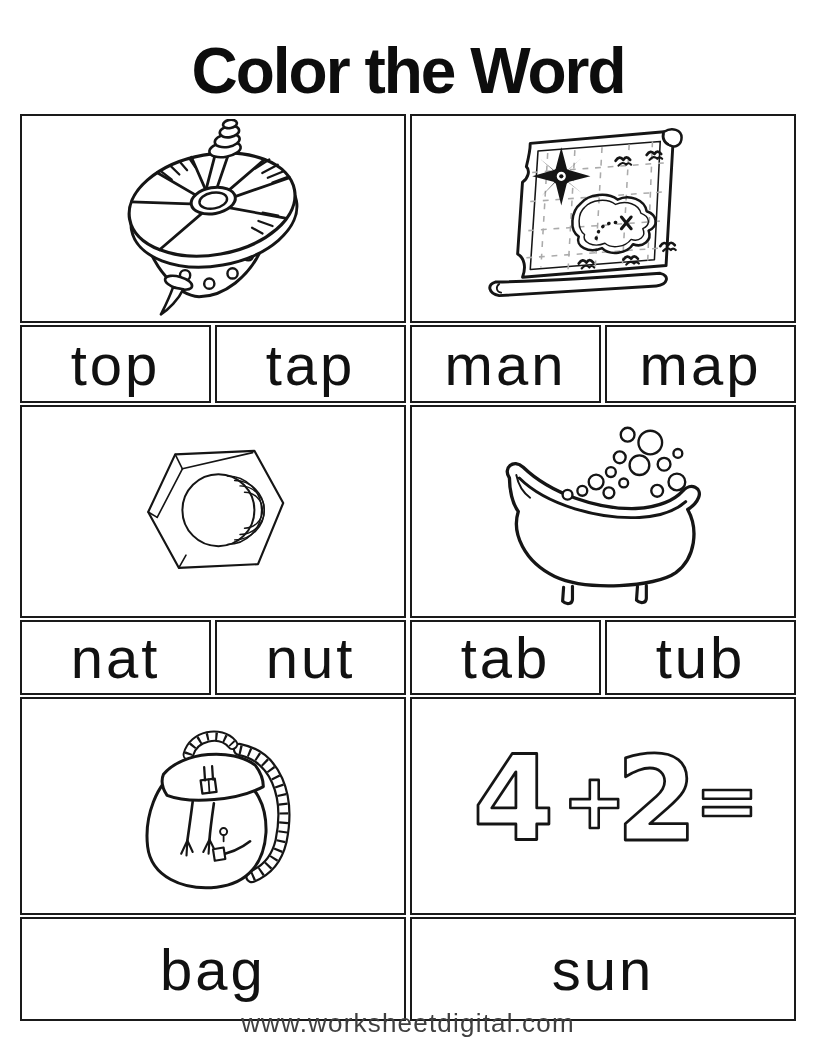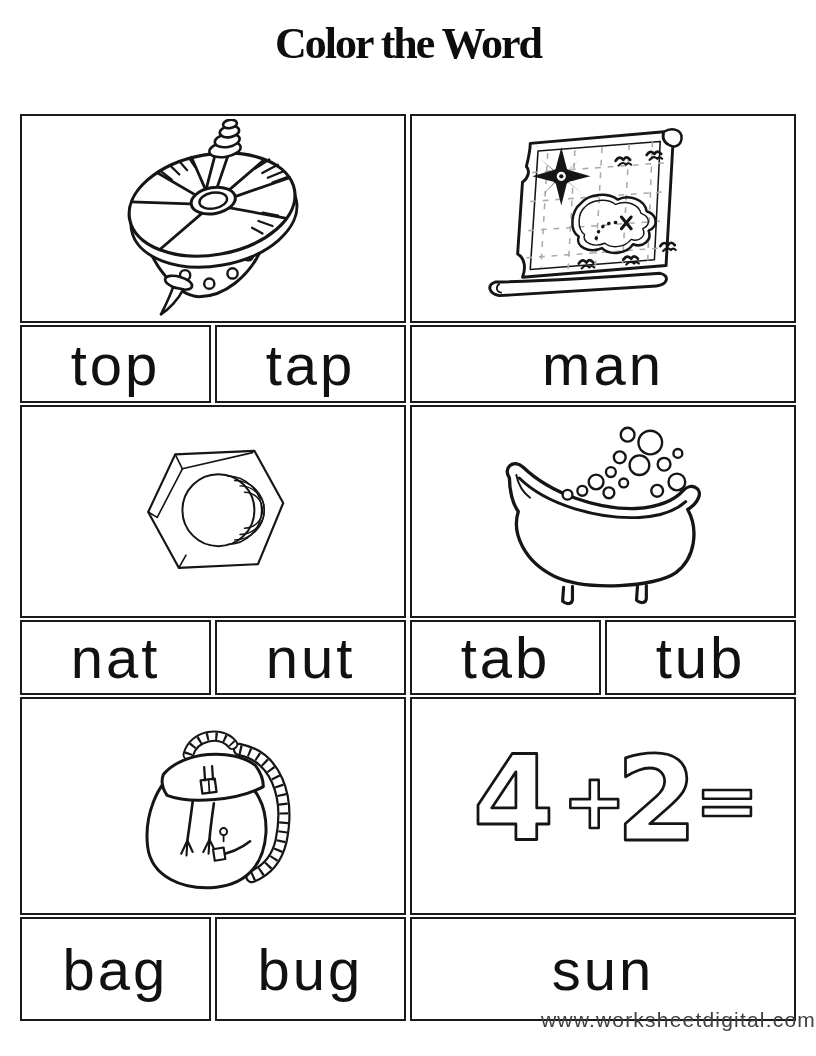--- a/index.html
+++ b/index.html
@@ -5,9 +5,9 @@
   html,body{margin:0;padding:0;background:#ffffff;}
   body{width:816px;height:1056px;position:relative;overflow:hidden;
        font-family:"Liberation Sans",sans-serif;color:#151515;}
-  .title{position:absolute;top:20px;left:0;right:0;text-align:center;
-         font-family:Liberation Serif, serif;font-weight:bold;
-         font-size:44px;letter-spacing:-2px;line-height:1.1;color:#0d0d0d;}
+  .title{position:absolute;top:36px;left:0;right:0;text-align:center;
+         font-family:Liberation Sans, sans-serif;font-weight:bold;
+         font-size:64px;letter-spacing:-2px;line-height:1.1;color:#0d0d0d;}
   .sheet{position:absolute;left:20px;top:114px;width:776px;
          display:flex;gap:4px;}
   .col{display:flex;flex-direction:column;gap:2px;width:386px;}

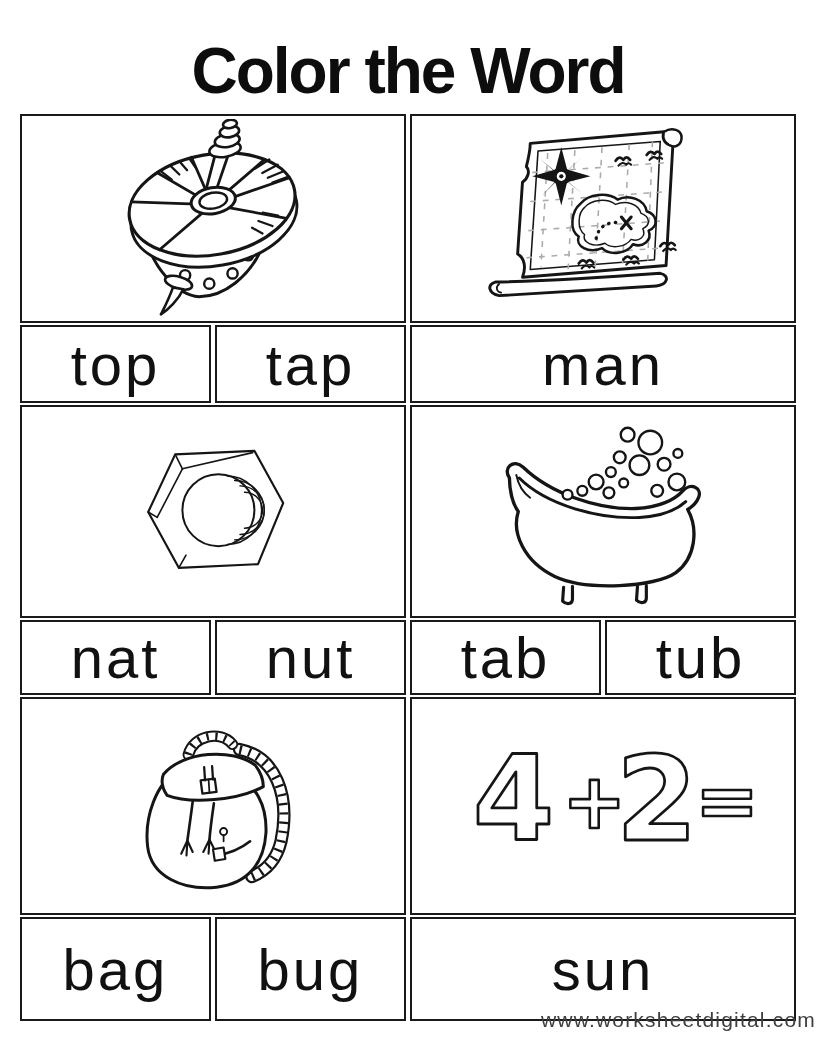--- a/index.html
+++ b/index.html
@@ -218,6 +218,7 @@
     </div>
     <div class="word-row wh1">
       <div class="word-box">man</div>
+      <div class="word-box">map</div>
     </div>
 
     <div class="img-cell ih2">

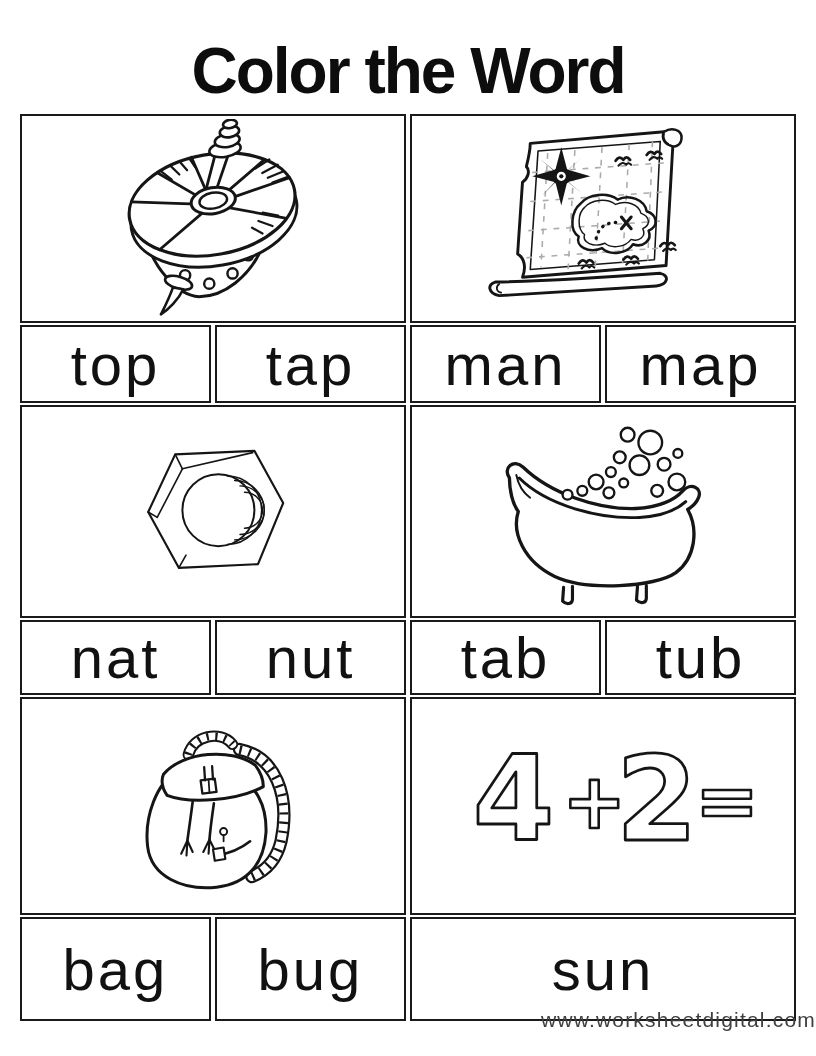--- a/index.html
+++ b/index.html
@@ -159,7 +159,6 @@
     </div>
     <div class="word-row wh3">
       <div class="word-box">bag</div>
-      <div class="word-box">bug</div>
     </div>
 
   </div>

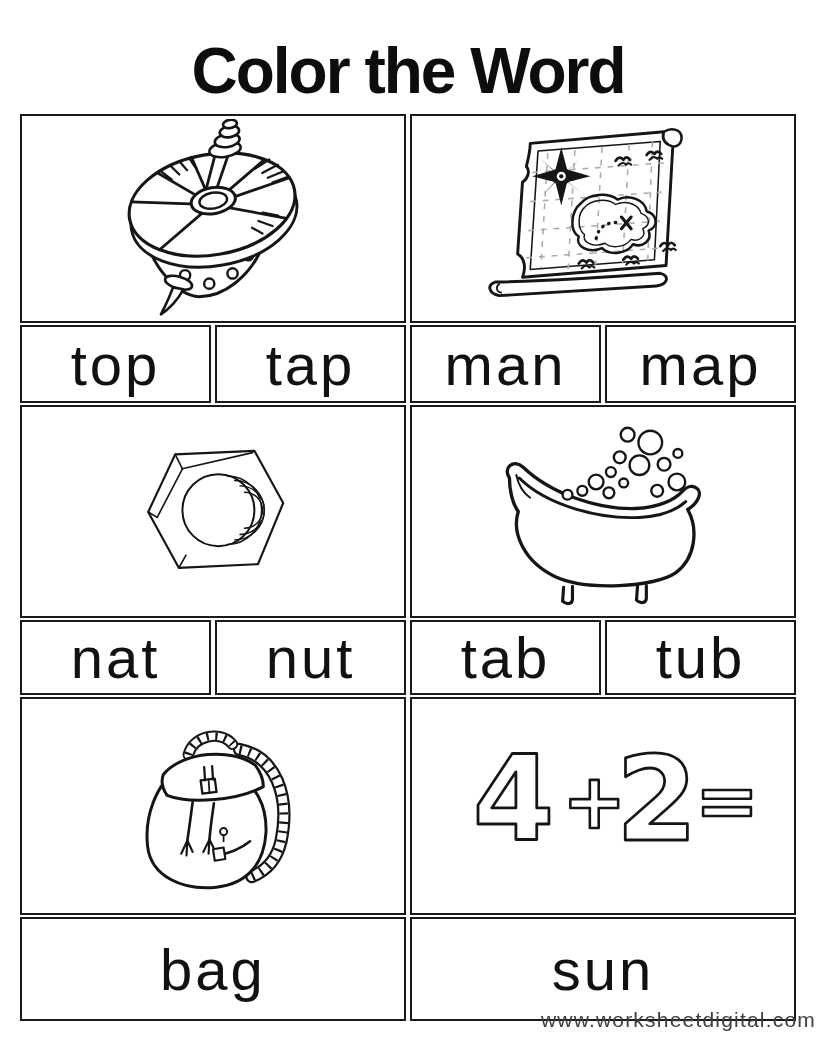--- a/index.html
+++ b/index.html
@@ -20,8 +20,8 @@
             display:flex;align-items:center;justify-content:center;
             font-size:58px;letter-spacing:3px;color:#111;cursor:pointer;
             font-family:"Liberation Sans",sans-serif;}
-  .footer{position:absolute;top:1008px;left:0;right:0;text-align:right;
-          font-size:21px;letter-spacing:1.2px;color:#3f3f3f;}
+  .footer{position:absolute;top:1008px;left:0;right:0;text-align:center;
+          font-size:26px;letter-spacing:1.2px;color:#3f3f3f;}
   svg{display:block;}
   .ln{fill:none;stroke:#151515;stroke-linecap:round;stroke-linejoin:round;}
   .wf{fill:#ffffff;stroke:#151515;stroke-linecap:round;stroke-linejoin:round;}

